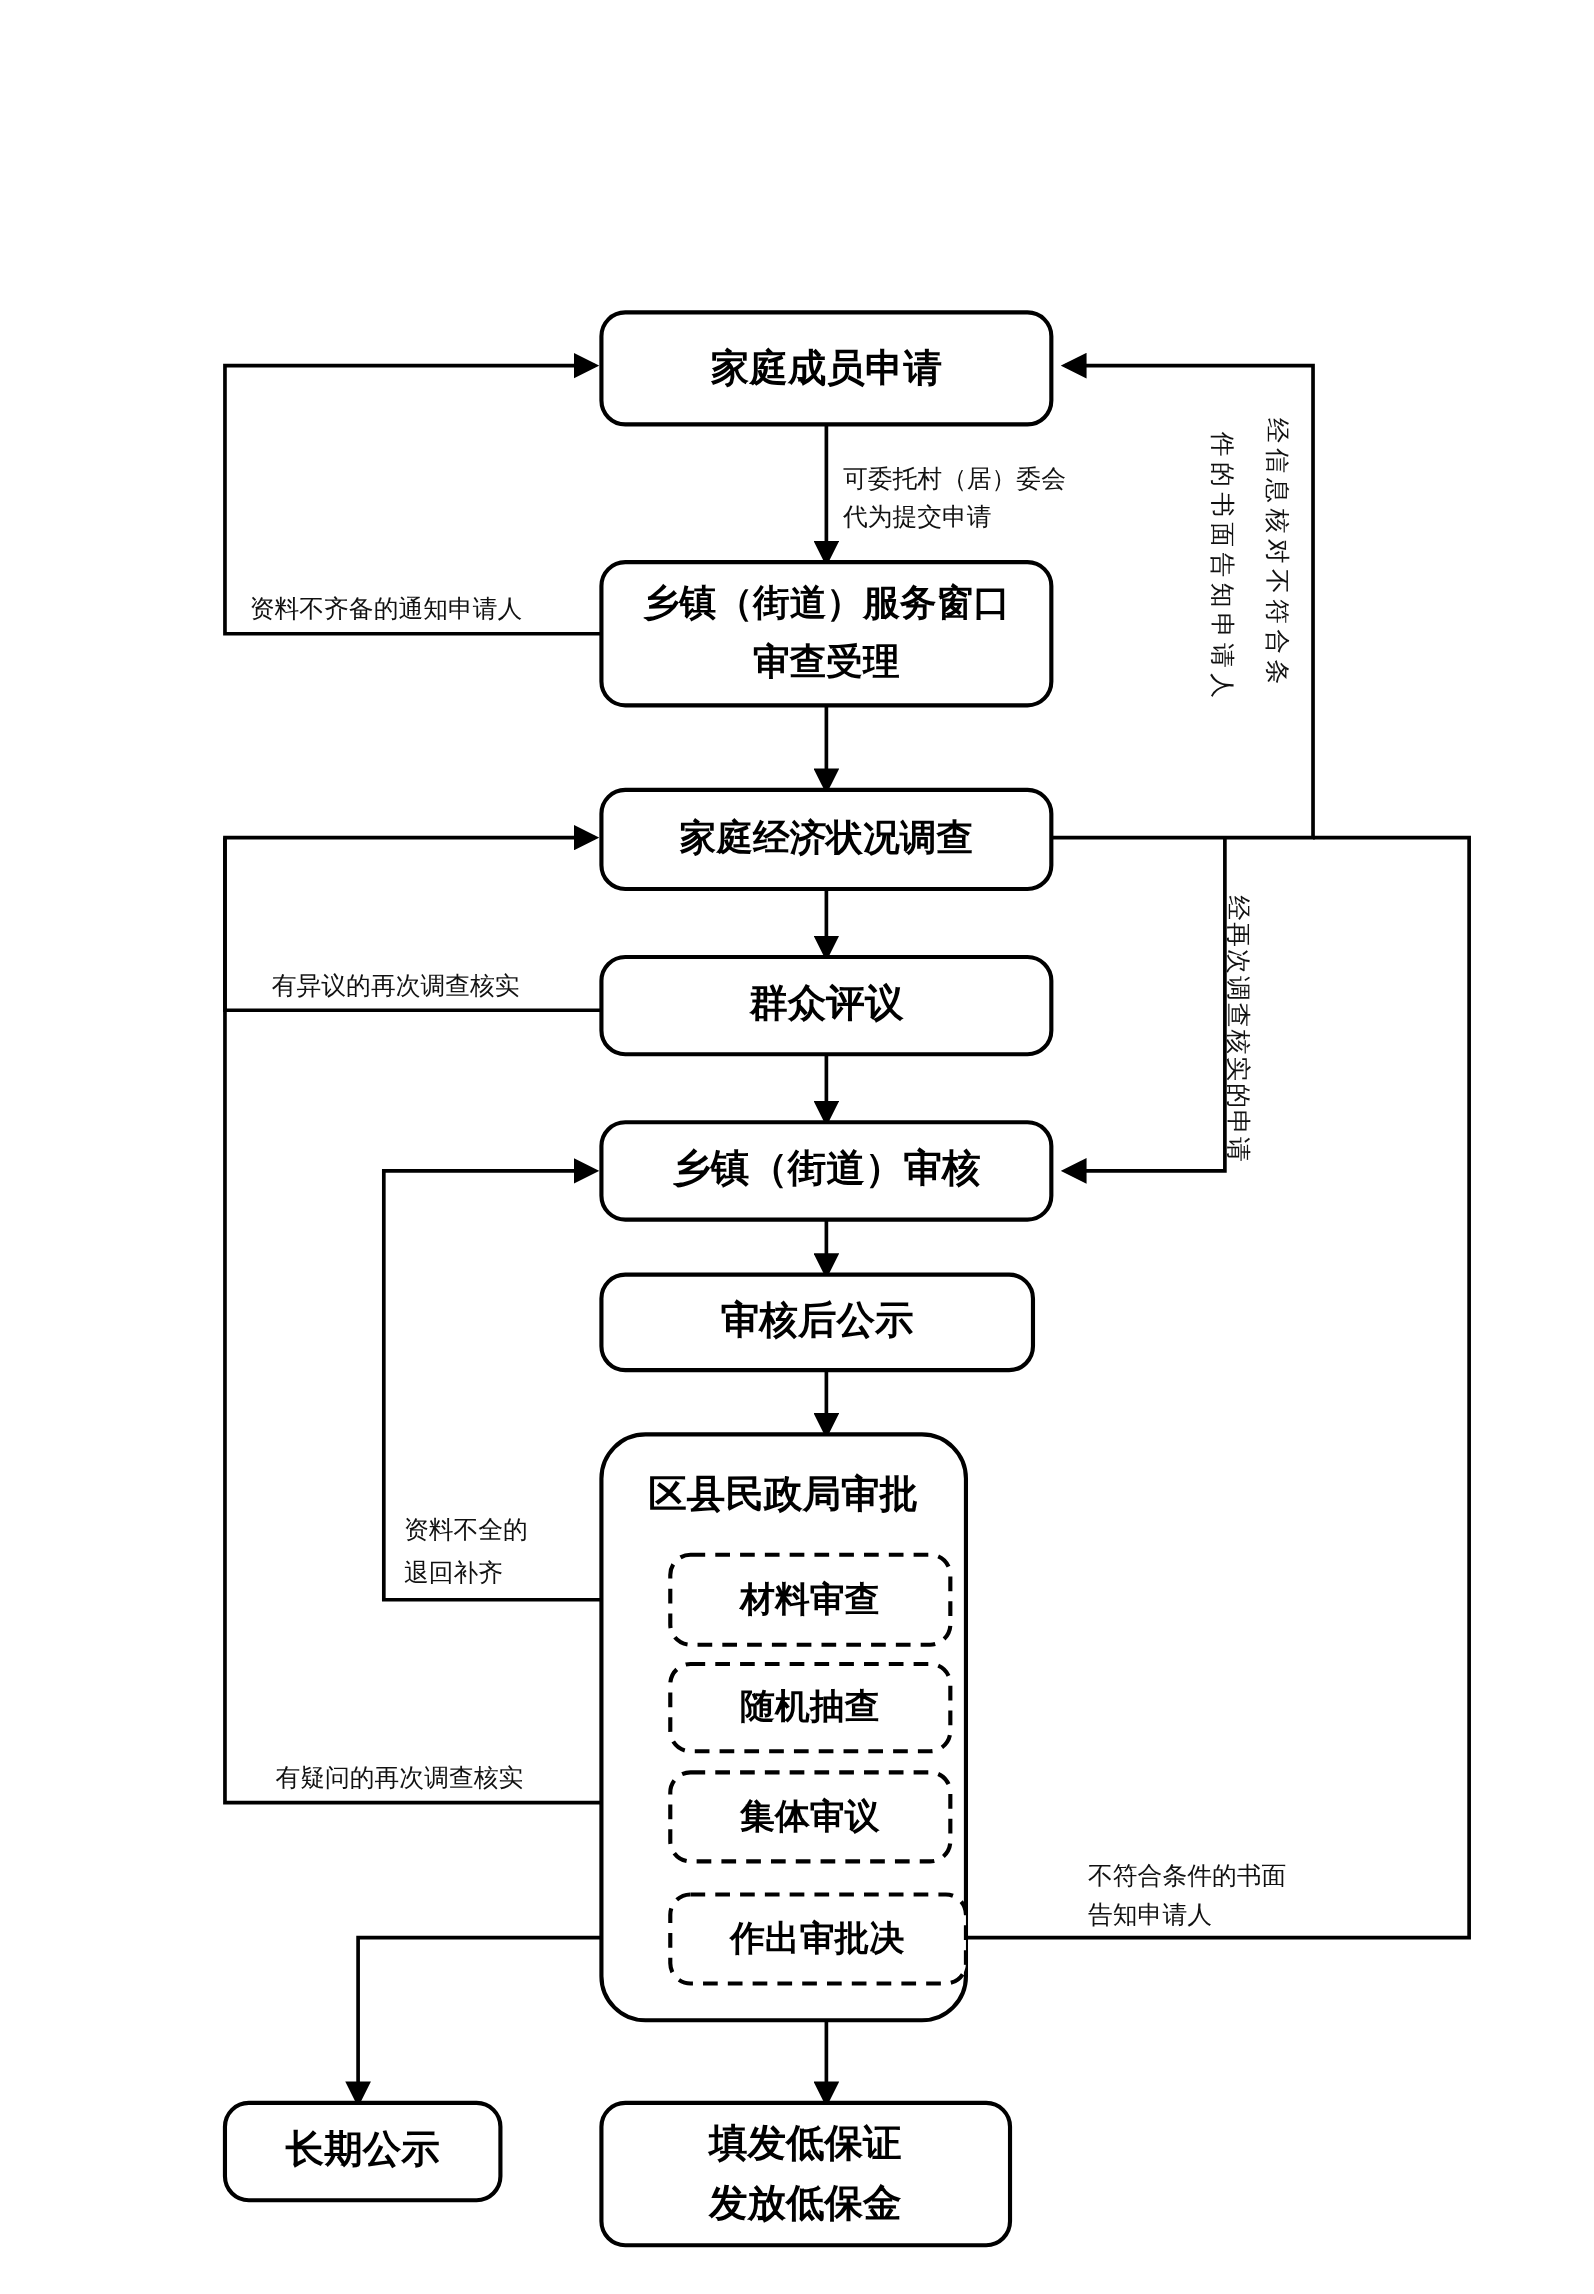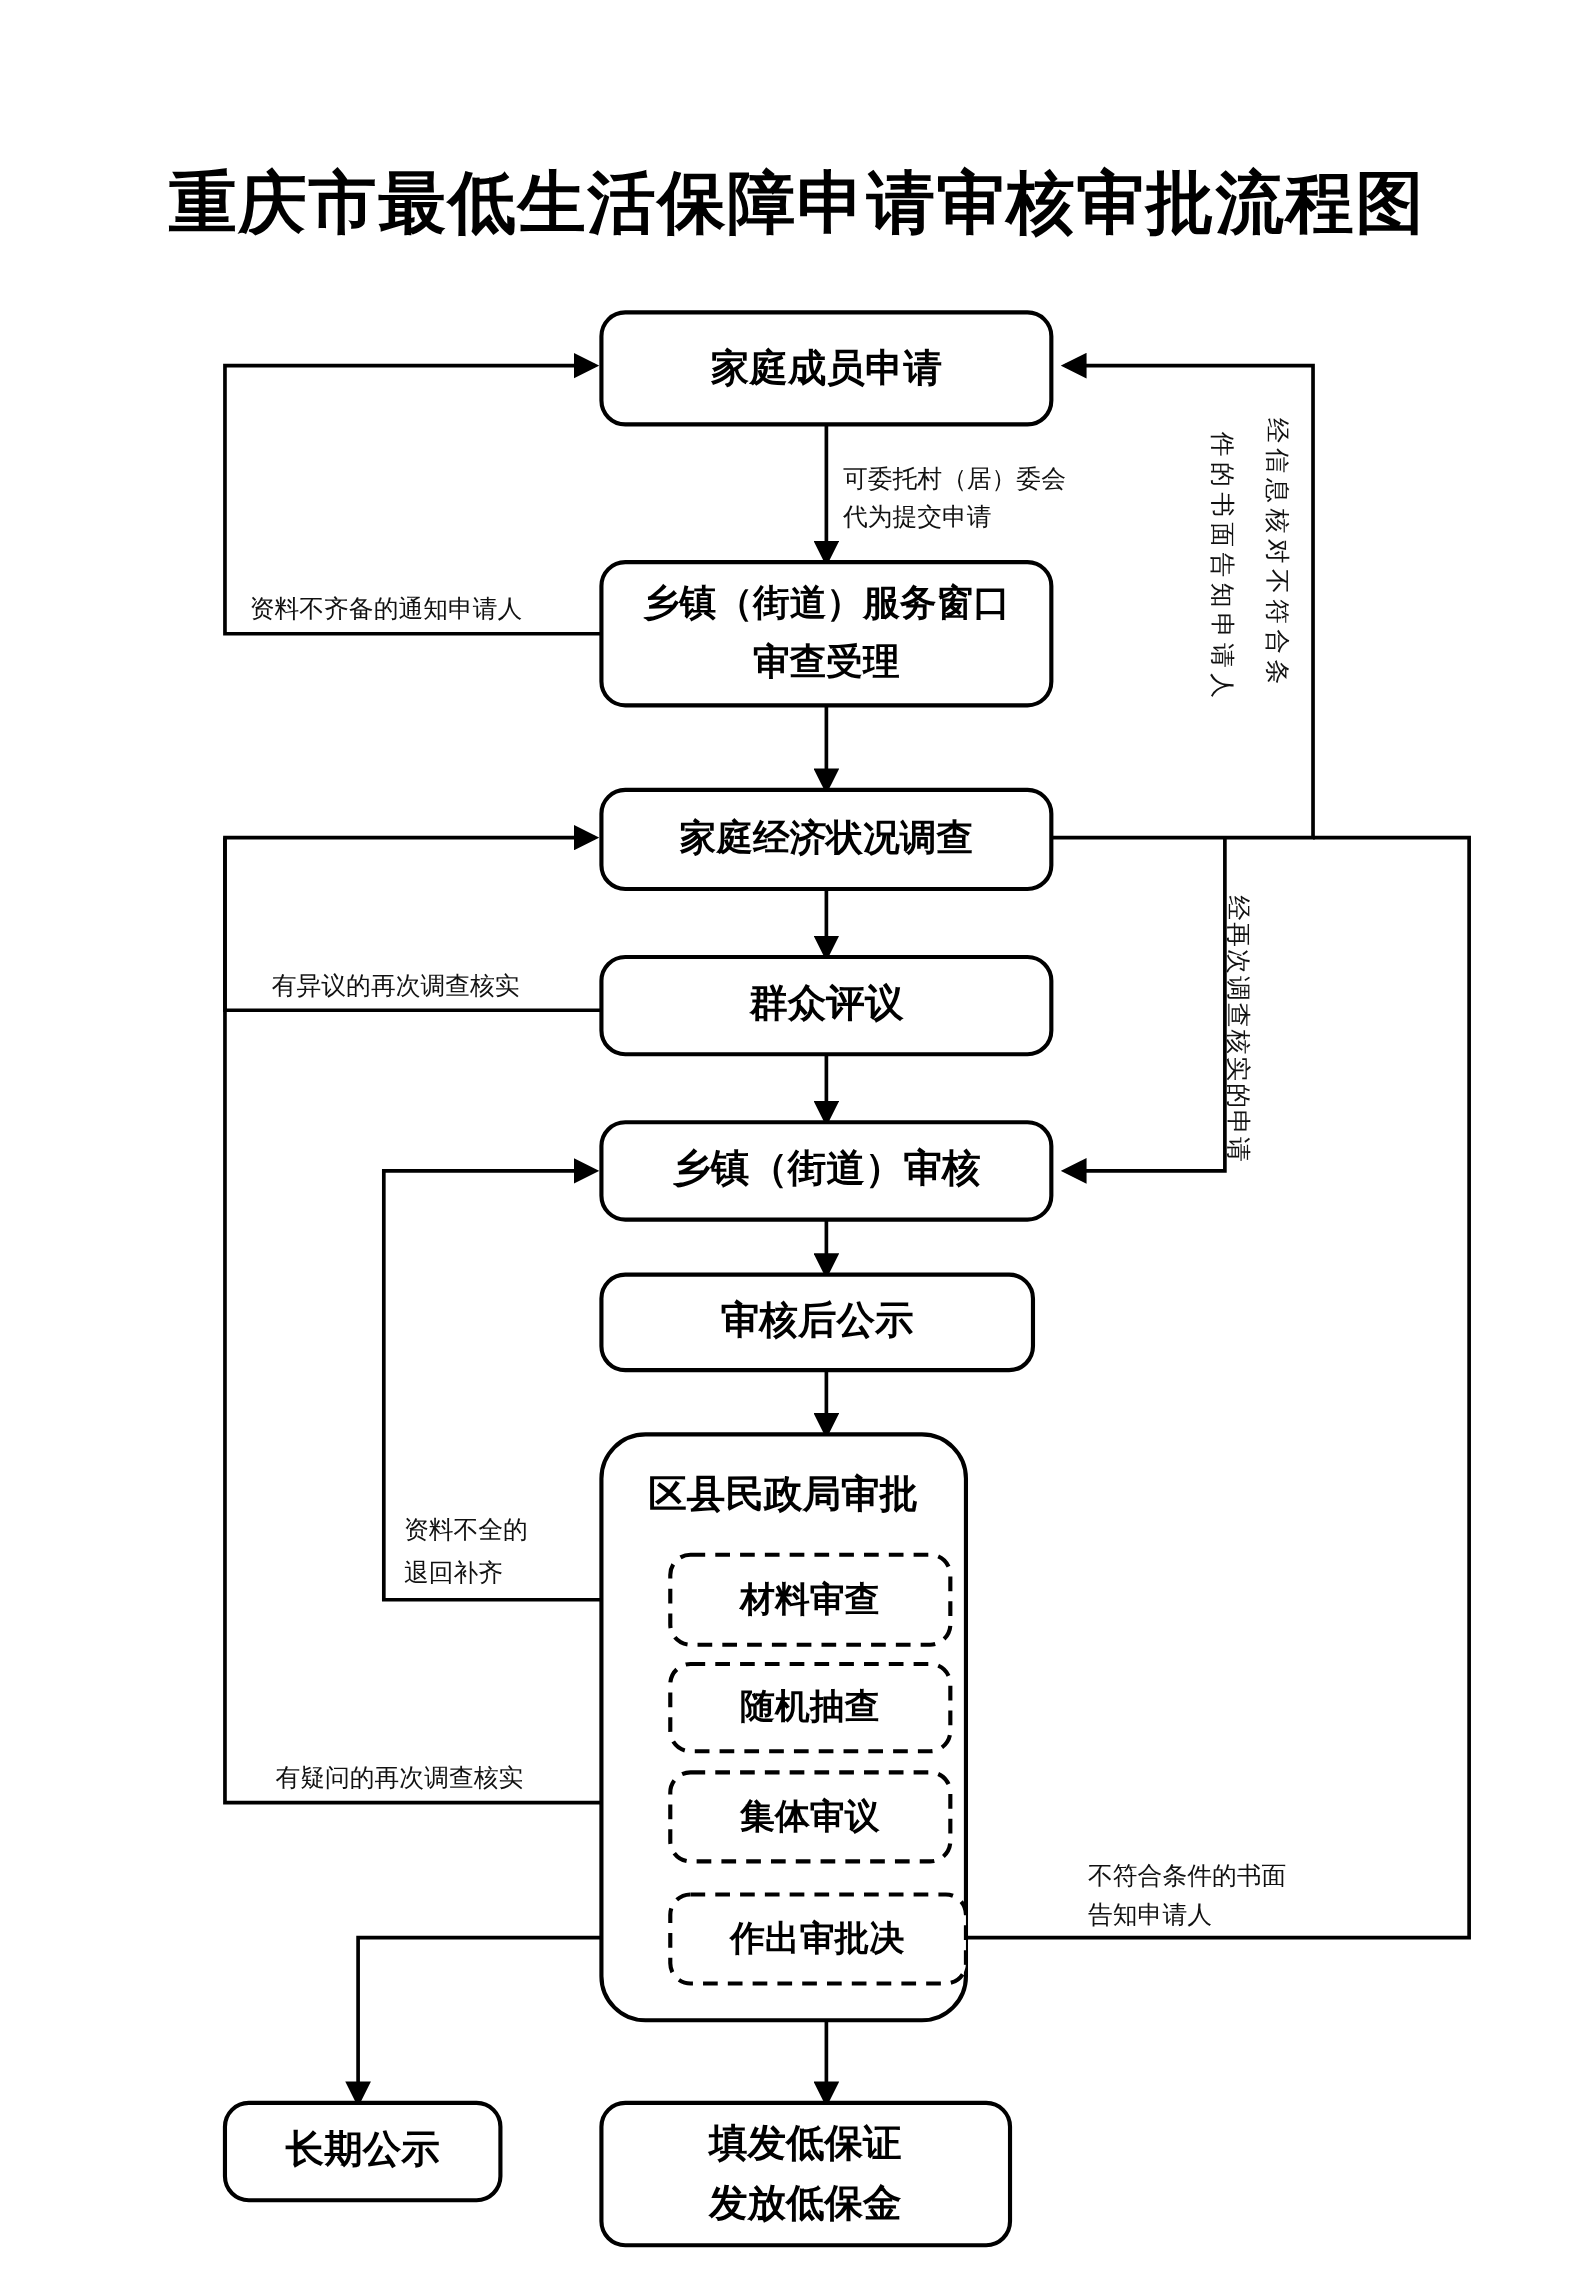--- a/index.html
+++ b/index.html
@@ -37,7 +37,6 @@
 
 <div id="page">
 
-  <div id="title">重庆市最低生活保障申请审核审批流程图</div>
 
   <svg width="1594" height="2295" viewBox="0 0 1736 2499">
     <defs>

